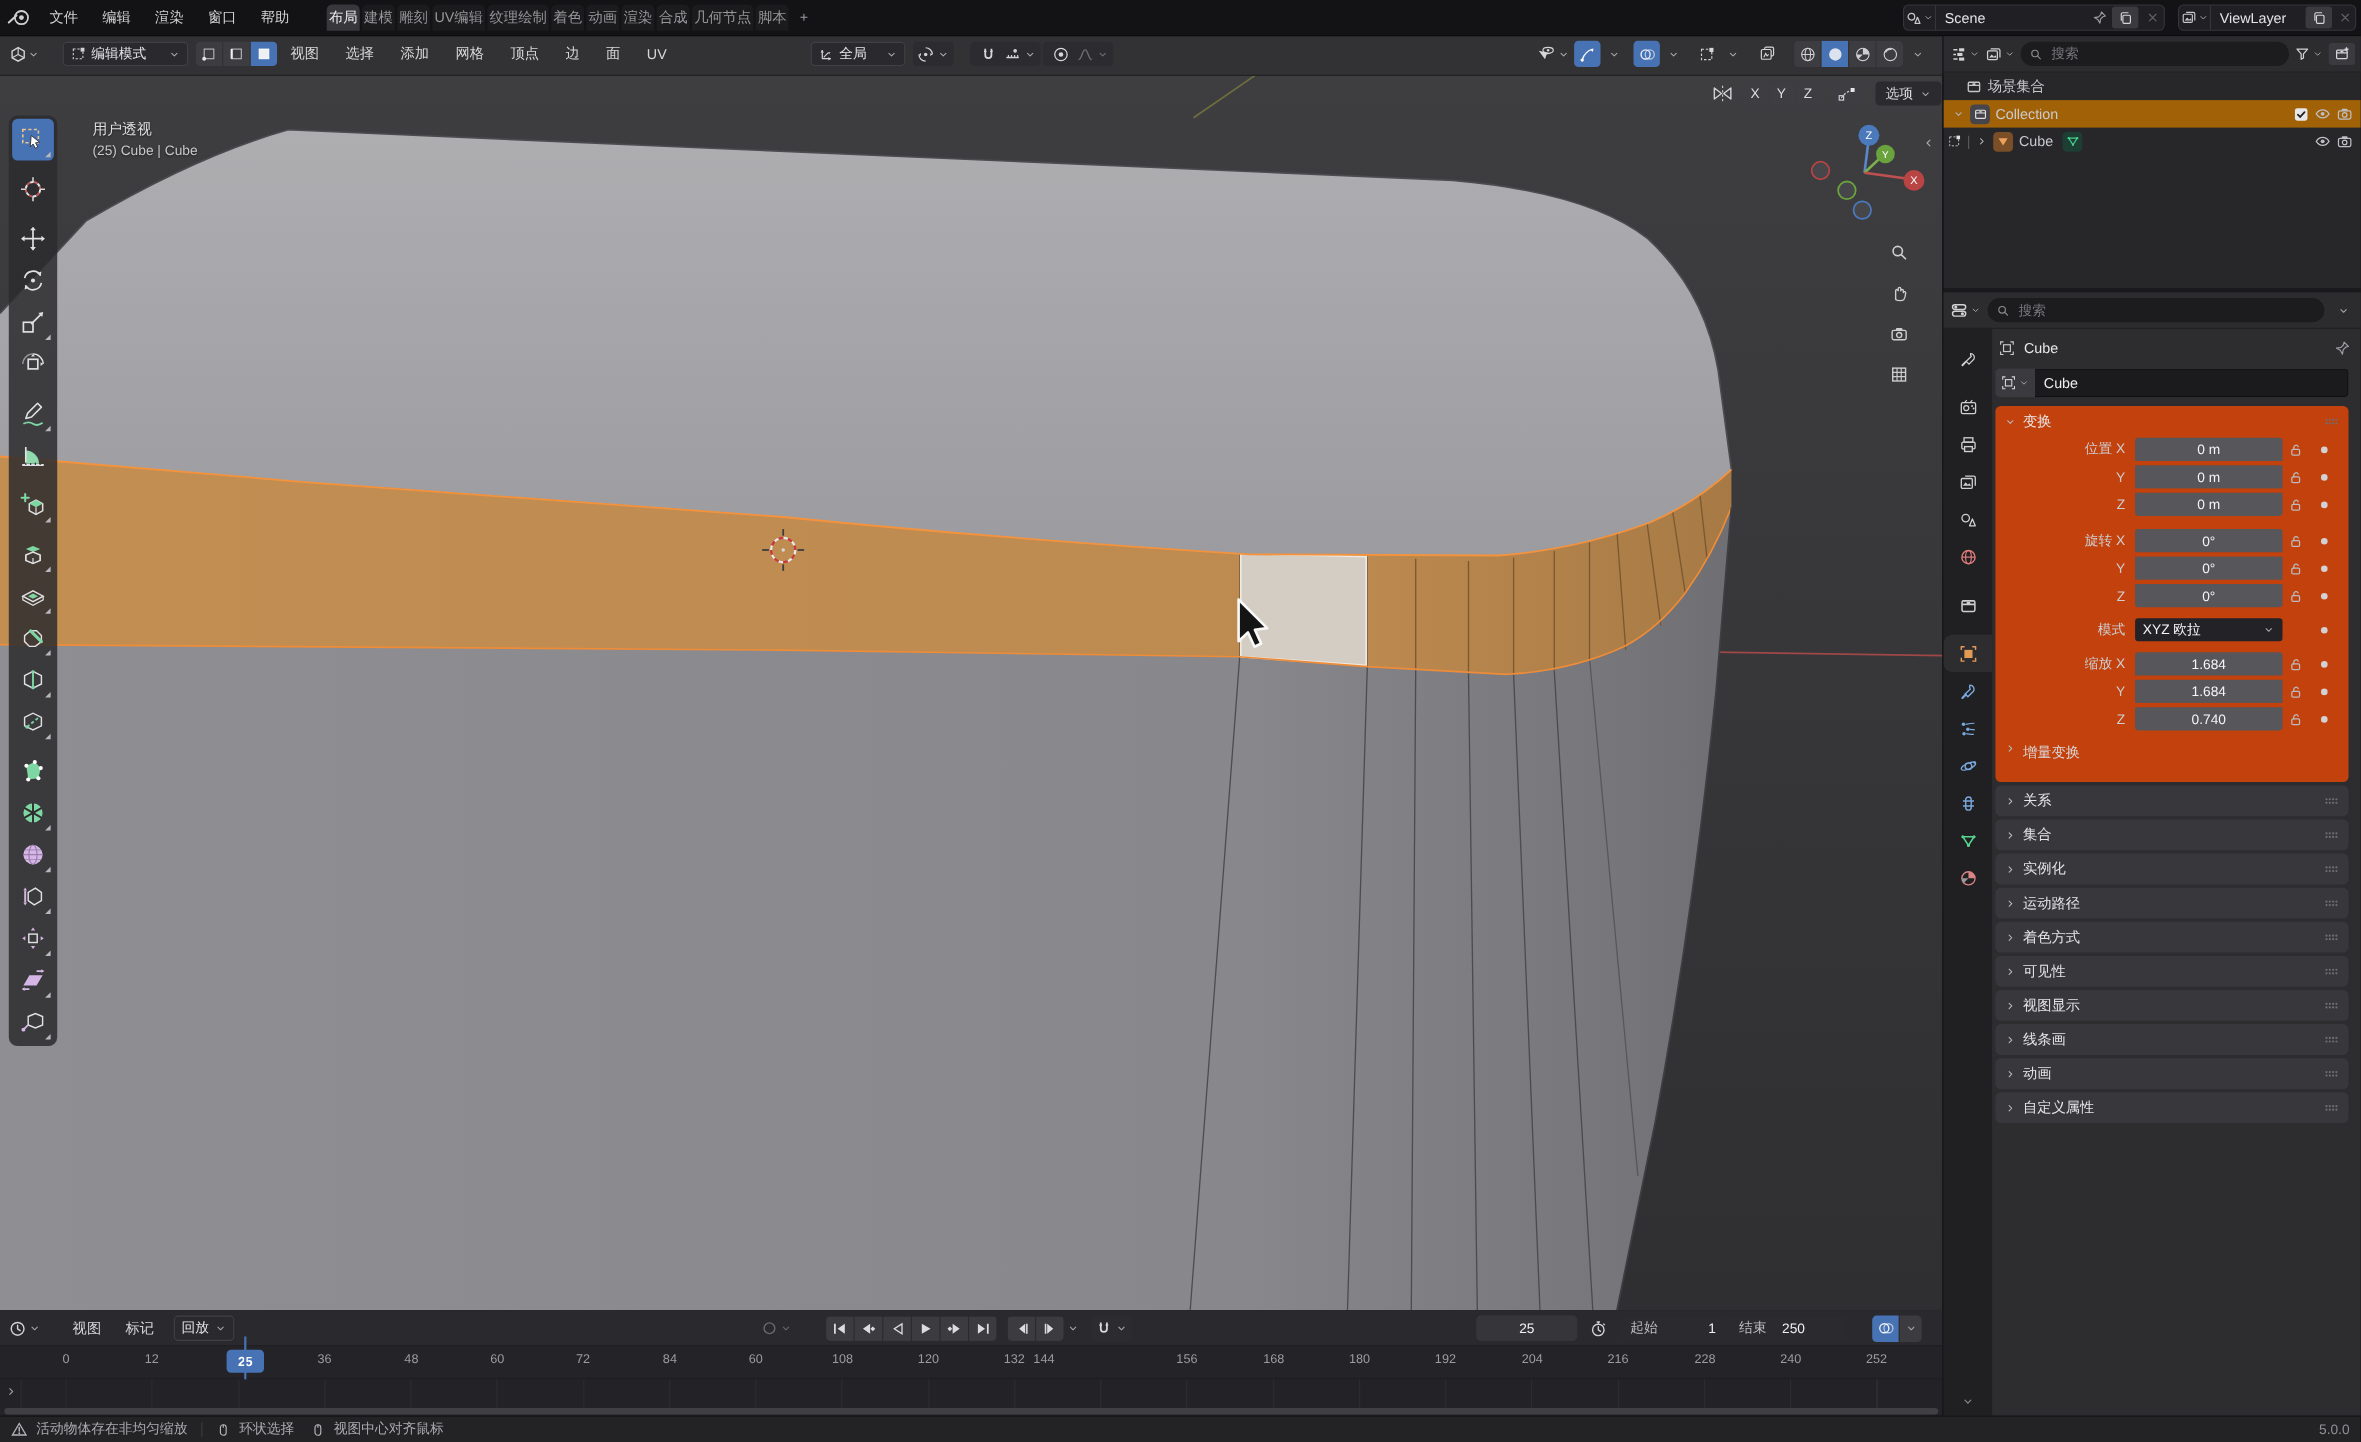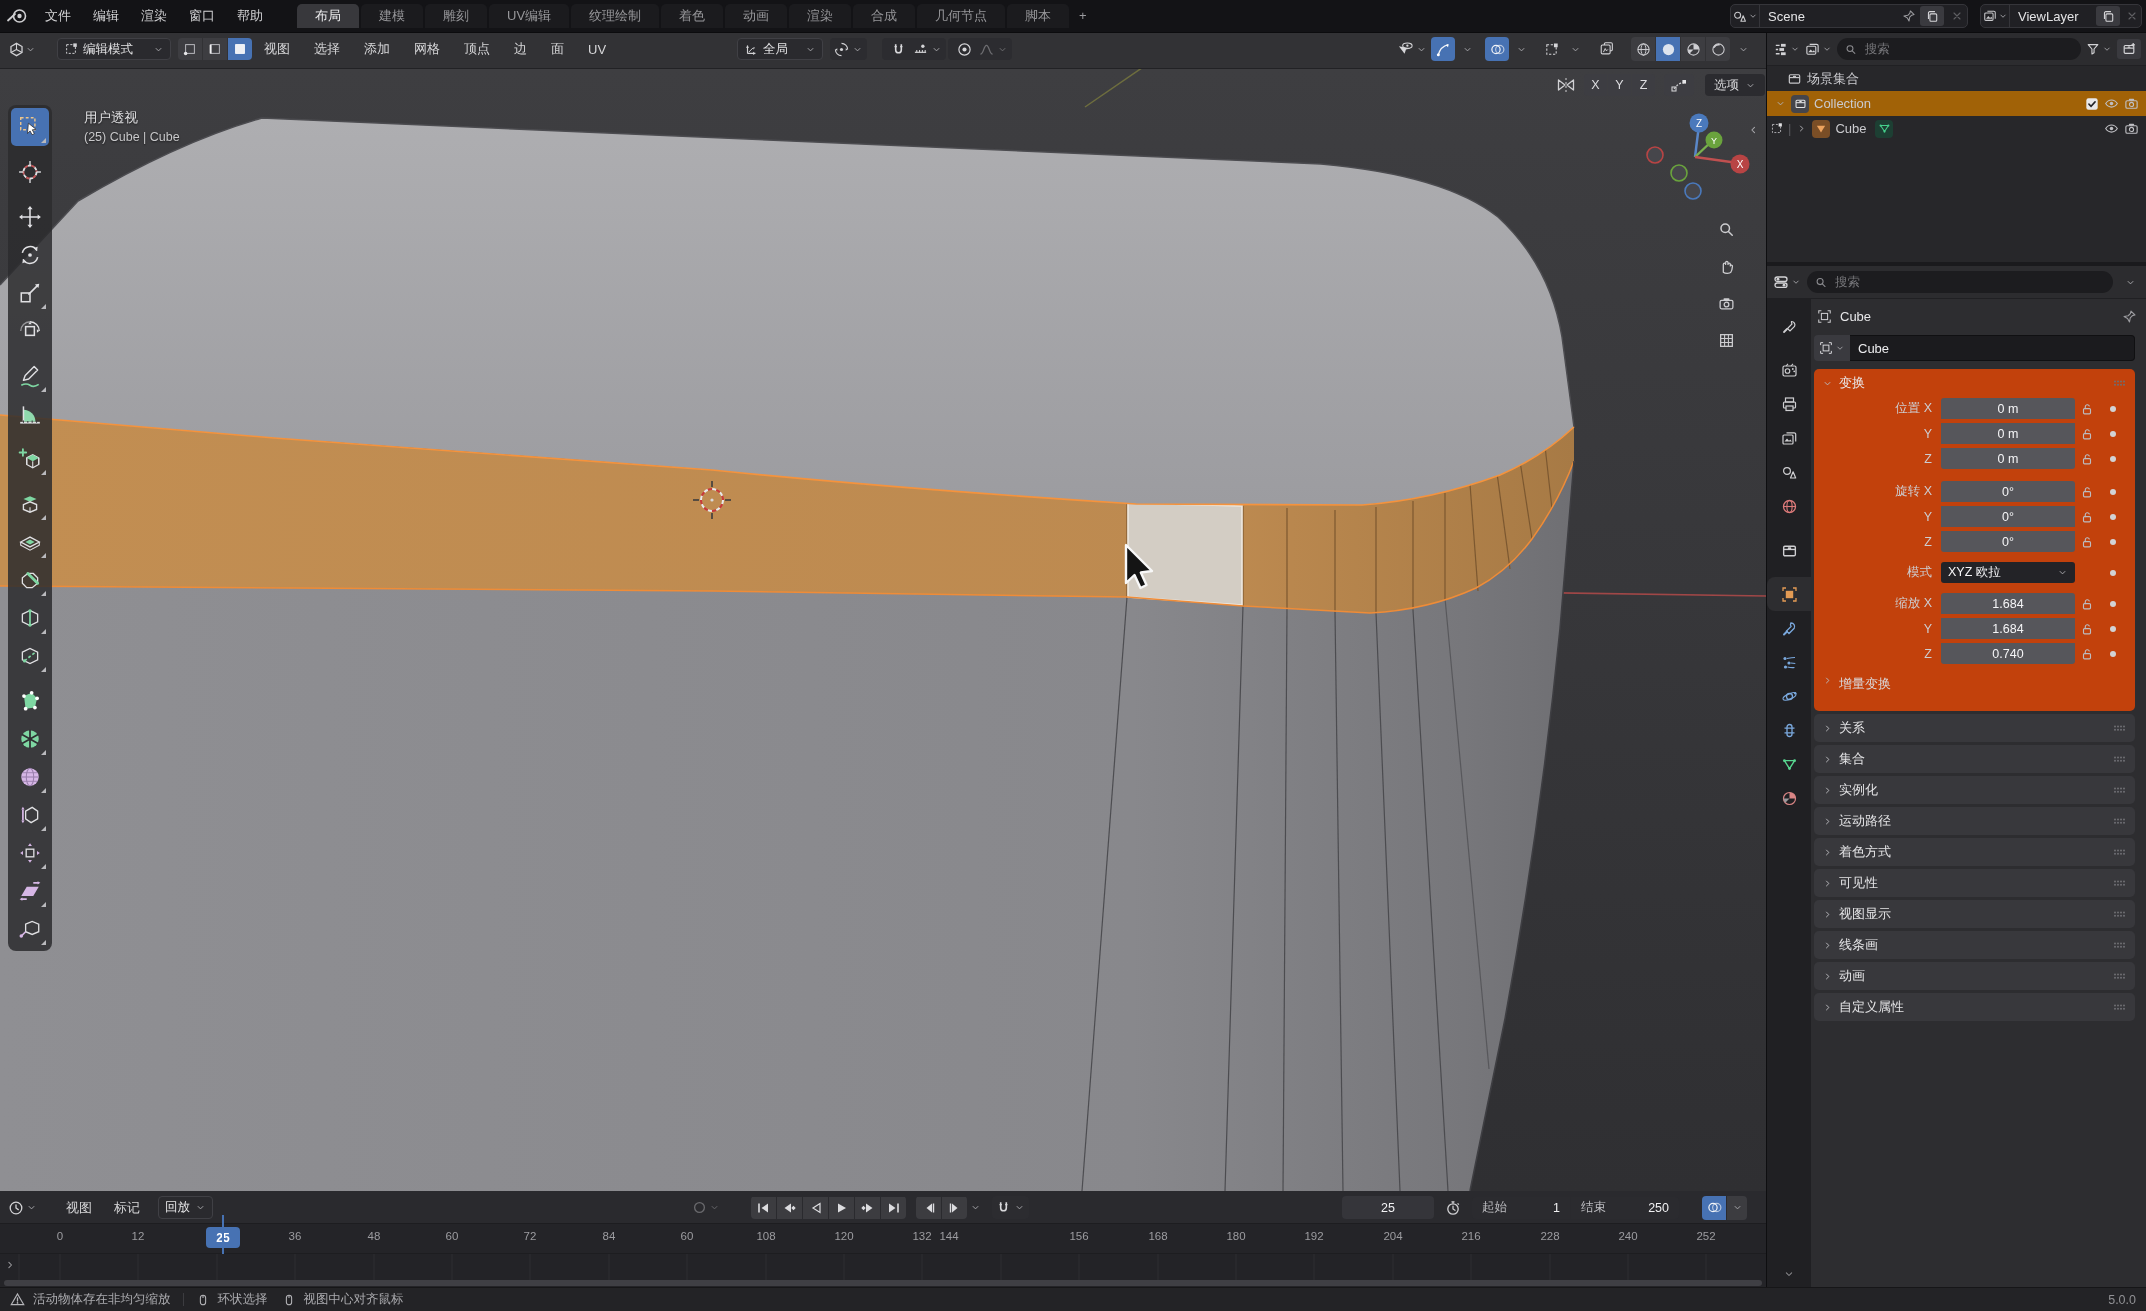--- a/index.html
+++ b/index.html
@@ -18,7 +18,7 @@
   #topbar{left:0;top:0;width:2146px;height:33px;background:#131316;display:flex;align-items:center;border-bottom:1px solid #0c0c0e;box-sizing:border-box;}
   .tb-menu{padding:0 11px;color:#d2d2d4;font-size:13px;line-height:32px;}
   .tb-tabs{display:flex;align-items:flex-end;height:33px;margin-left:22px;}
-  .tb-tab{padding:0 18px;height:26px;line-height:26px;margin:0 1px;border-radius:5px 5px 0 0;background:#1b1b1e;color:#97979a;font-size:13px;align-self:center;height:24px;line-height:24px;}
+  .tb-tab{padding:0 2px;height:26px;line-height:26px;margin:0 1px;border-radius:5px 5px 0 0;background:#1b1b1e;color:#97979a;font-size:13px;align-self:center;height:24px;line-height:24px;}
   .tb-tab.active{background:#38383c;color:#ececee;}
   .tb-tab.addtab{background:transparent;color:#9a9a9e;padding:0 8px;}
   .tb-widget{position:absolute;display:flex;align-items:center;height:24px;background:#202024;border:1px solid #35353a;border-radius:5px;box-sizing:border-box;}

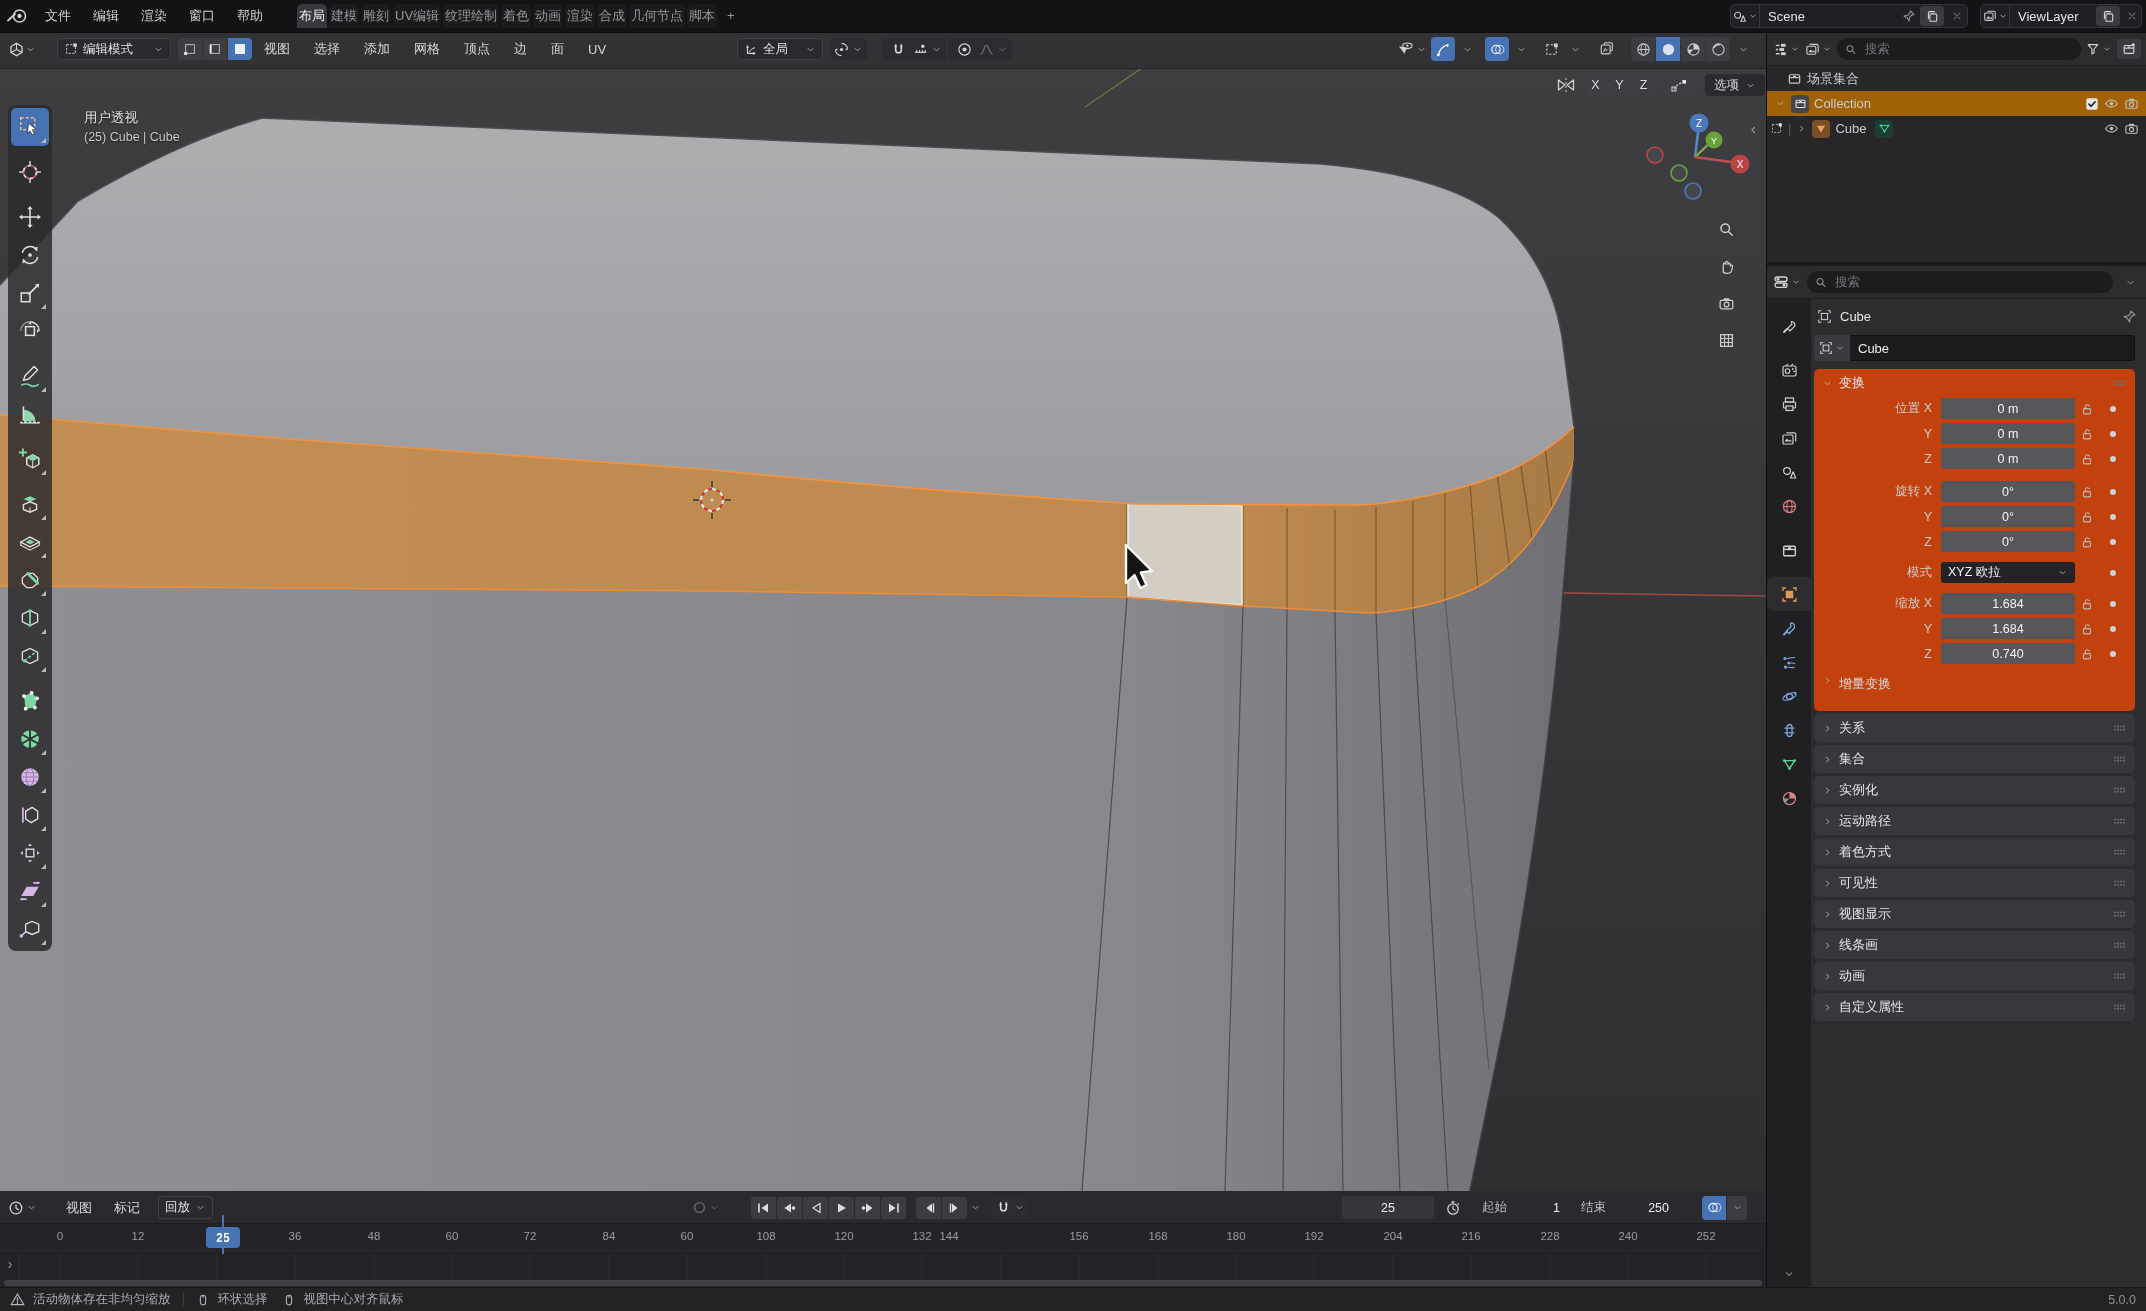--- a/index.html
+++ b/index.html
@@ -898,7 +898,7 @@
         <span class="mut">起始</span>
         <span style="color:#f0f0f2;">1</span>
       </div>
-      <div class="tl-rangefield" style="border-radius:0 4px 4px 0;margin-left:1px;width:88px;justify-content:space-between;">
+      <div class="tl-rangefield" style="border-radius:0 4px 4px 0;margin-left:1px;width:88px;">
         <span class="mut">结束</span>
         <span style="color:#f0f0f2;">250</span>
       </div>

